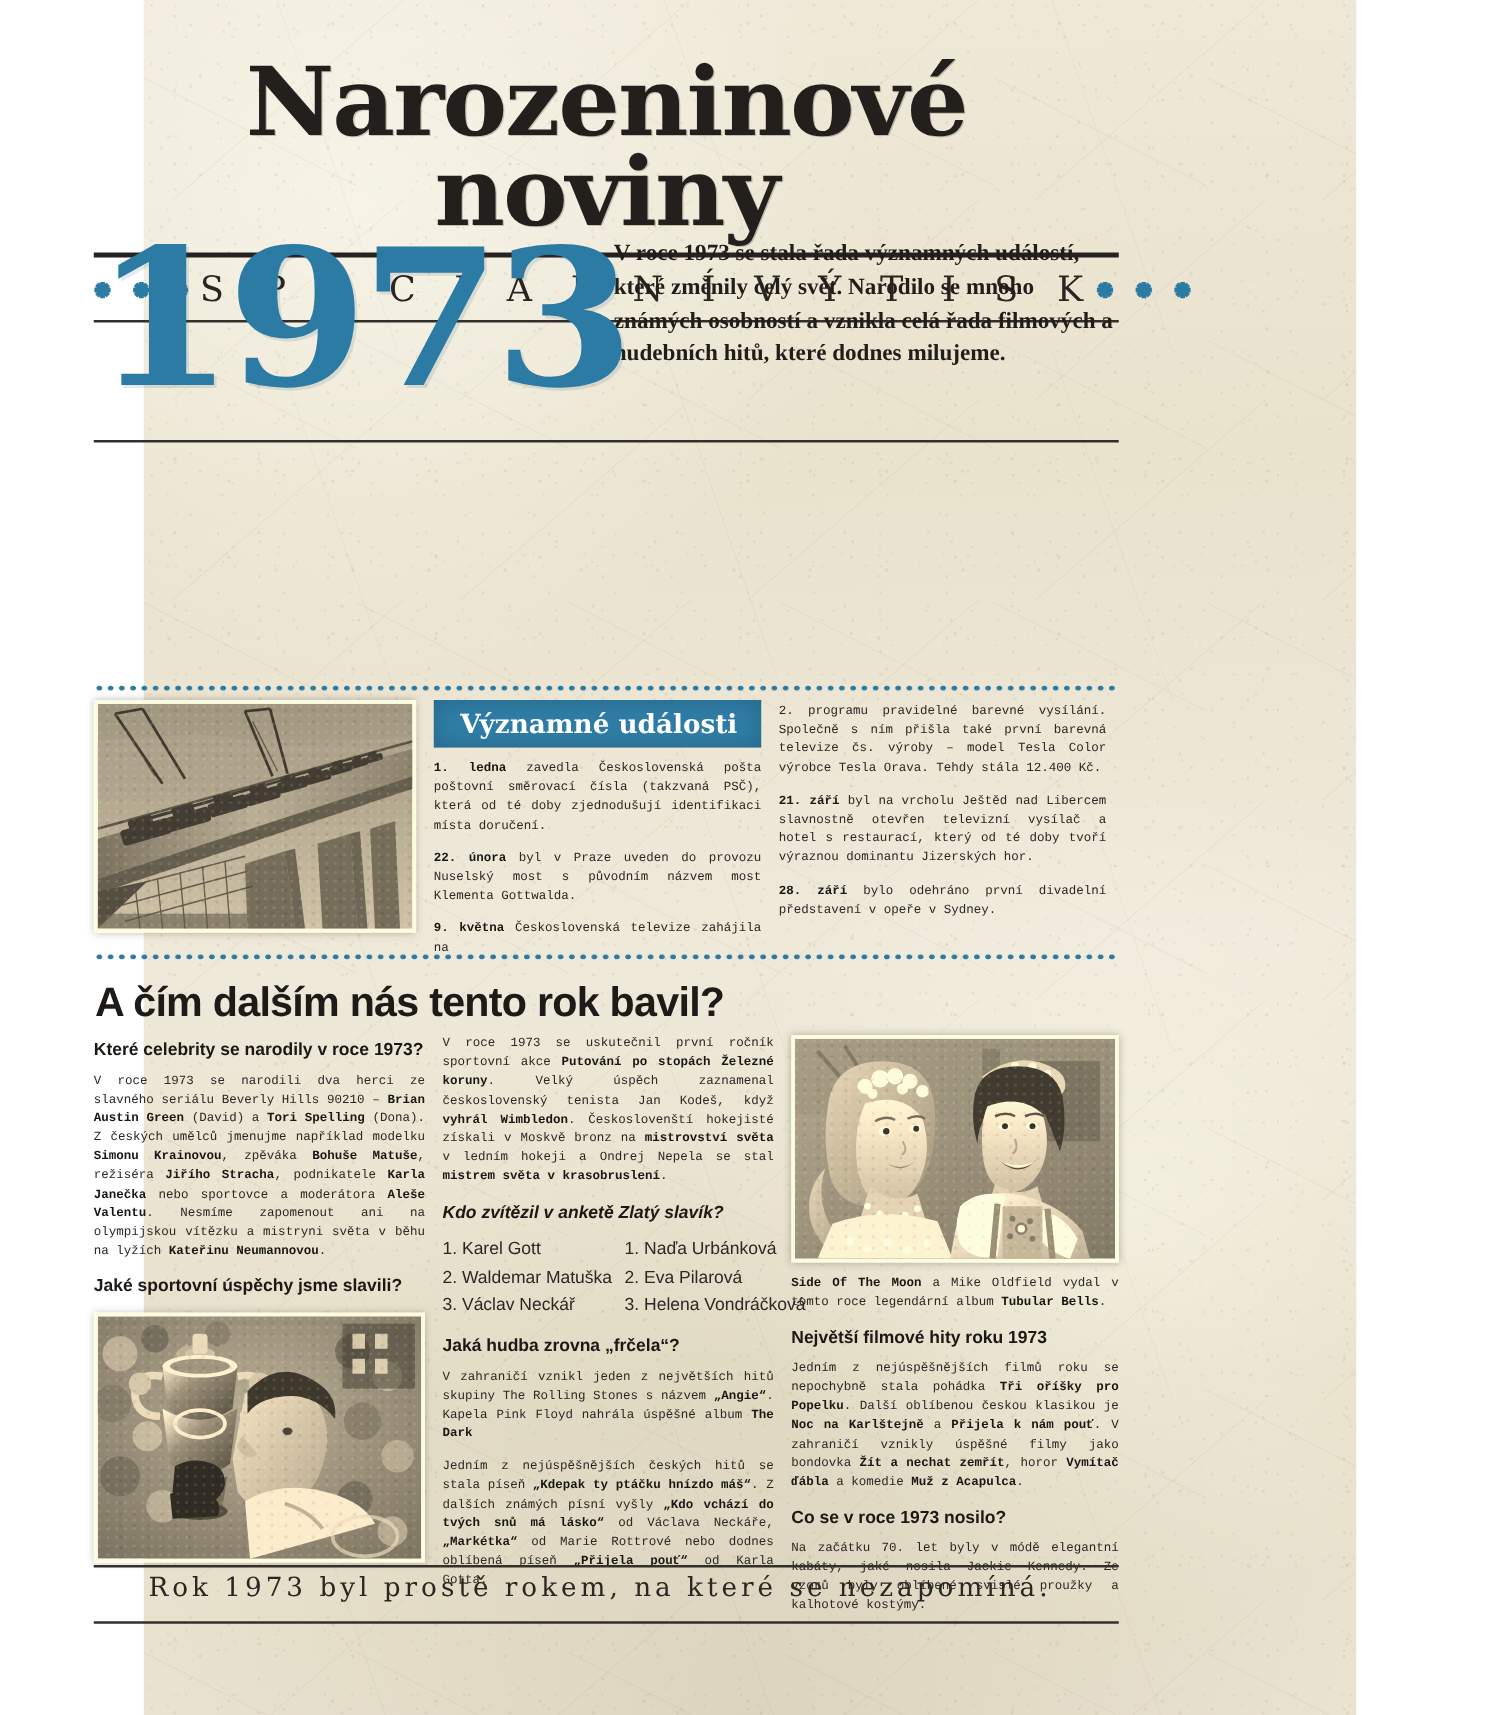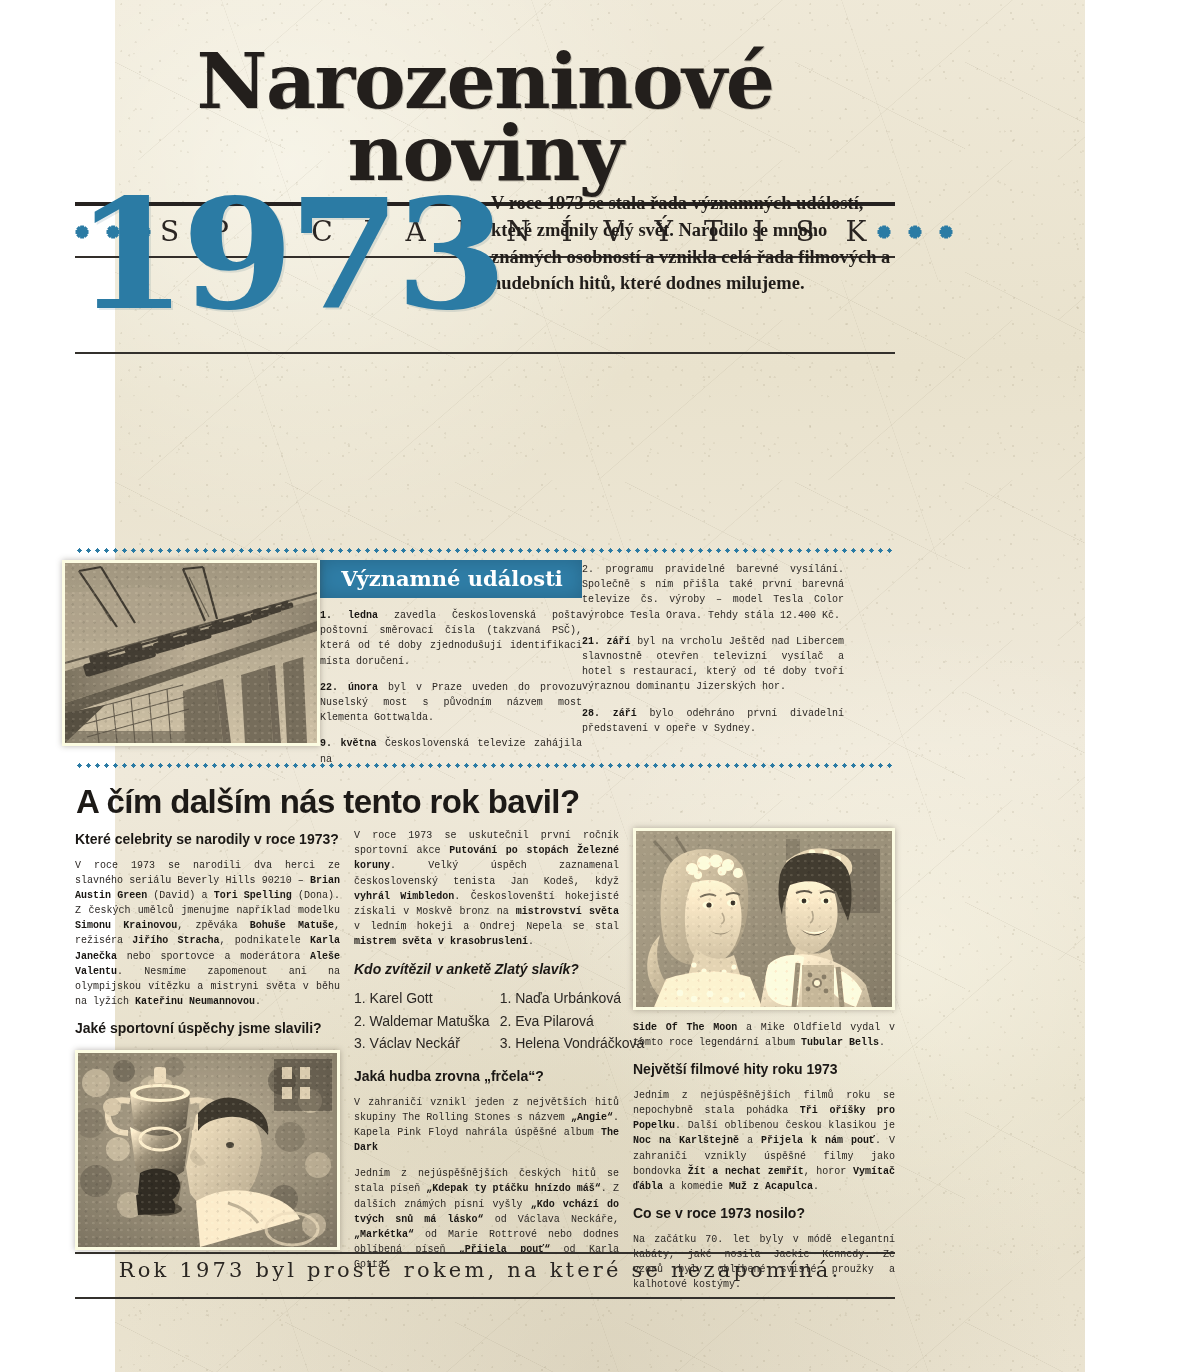--- a/index.html
+++ b/index.html
@@ -148,7 +148,7 @@
   }
 
   
-  .events { position: absolute; left: 62px; top: 560px; width: 820px; display: flex; }
+  .events { position: absolute; left: 75px; top: 560px; width: 820px; display: flex; gap: 14px; }
   .photo {
     border: 3px solid #f3efe2;
     box-shadow: 0 0 6px rgba(60,52,40,.35);

